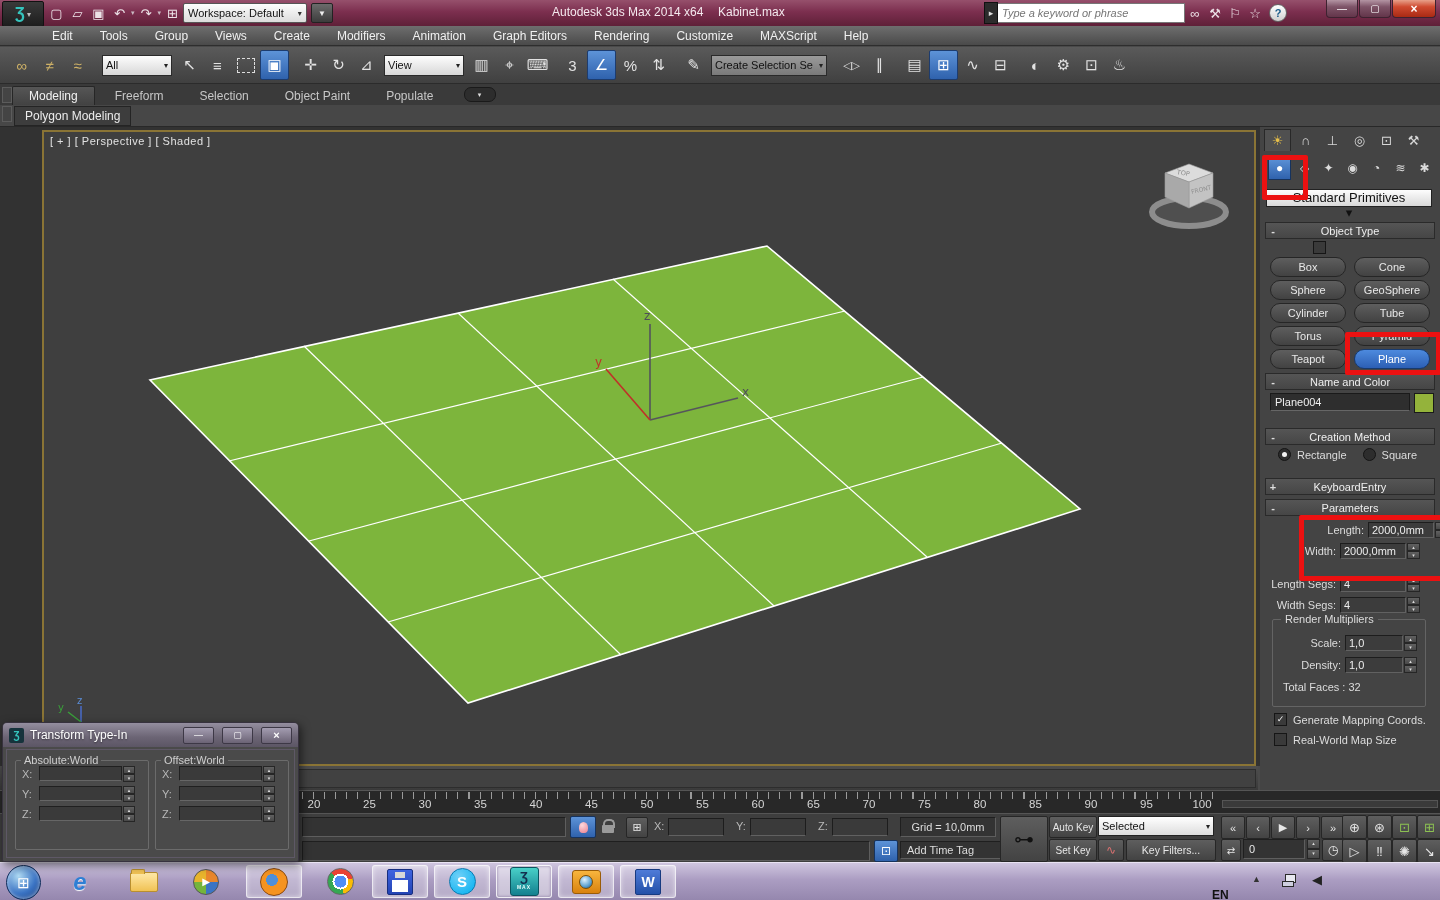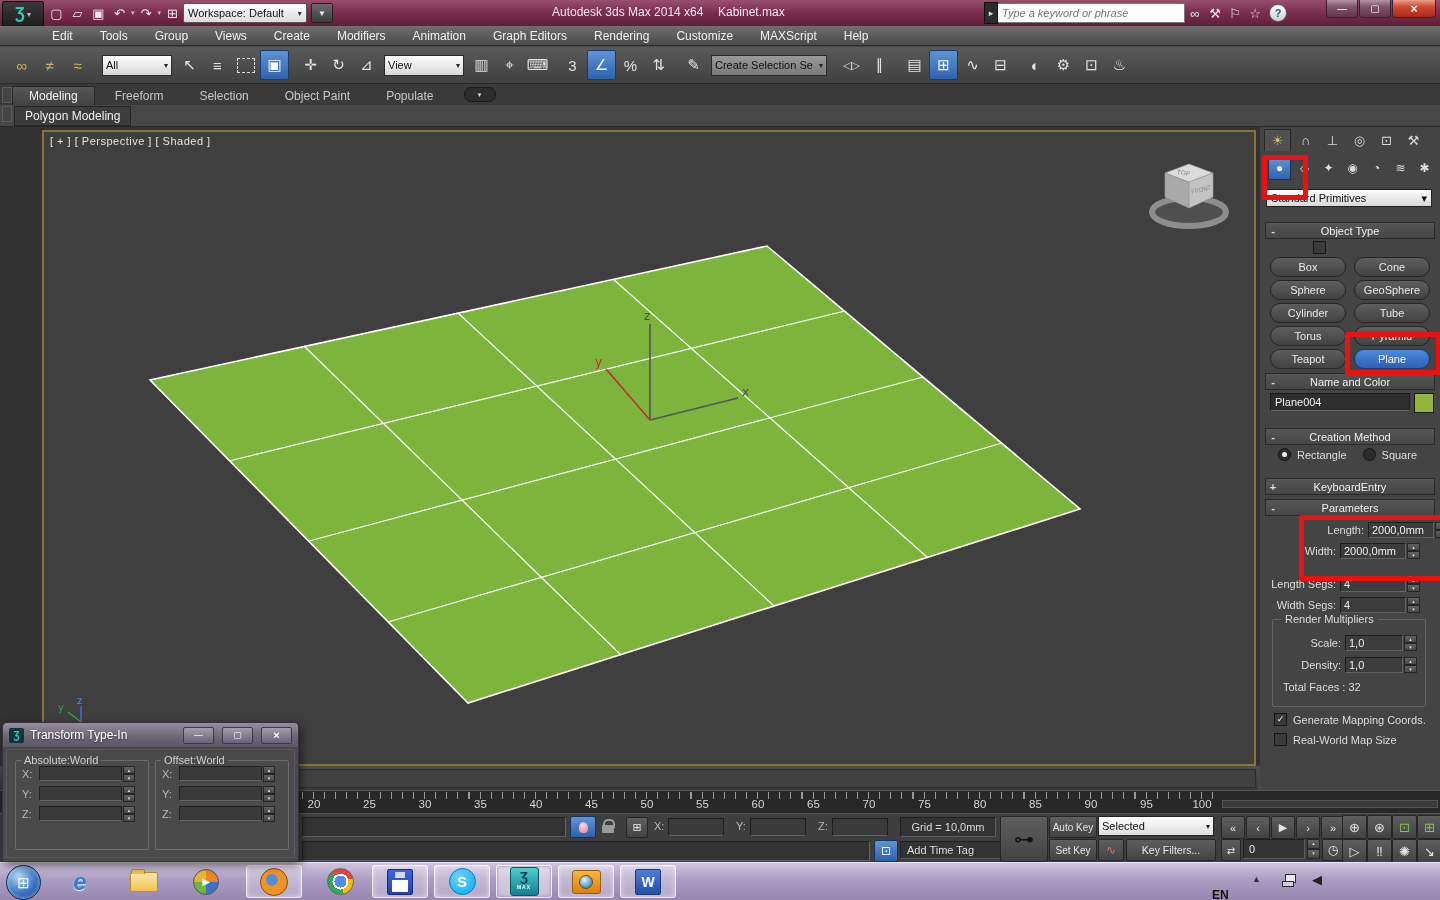--- a/index.html
+++ b/index.html
@@ -93,7 +93,7 @@
   .cp-cat.active{background:linear-gradient(#5d93d8,#2f62ad);border:1px solid #16335e;color:#fff;}
   .cp-dd{left:6px;top:62px;width:166px;height:18px;background:linear-gradient(#fdfdfd,#d8d8d8);
     border:1px solid #222;display:flex;align-items:center;justify-content:space-between;
-    color:#111;font-size:11px;padding:0 4px;box-sizing:border-box;}
+    color:#111;font-size:13px;padding:0 4px;box-sizing:border-box;flex-direction:column;}
   .rollout{left:5px;width:168px;height:15px;background:linear-gradient(#555,#464646);
     border:1px solid #2a2a2a;display:flex;align-items:center;color:#efefef;font-size:11px;}
   .rollout .pm{width:14px;text-align:center;color:#ddd;font-weight:bold;}

